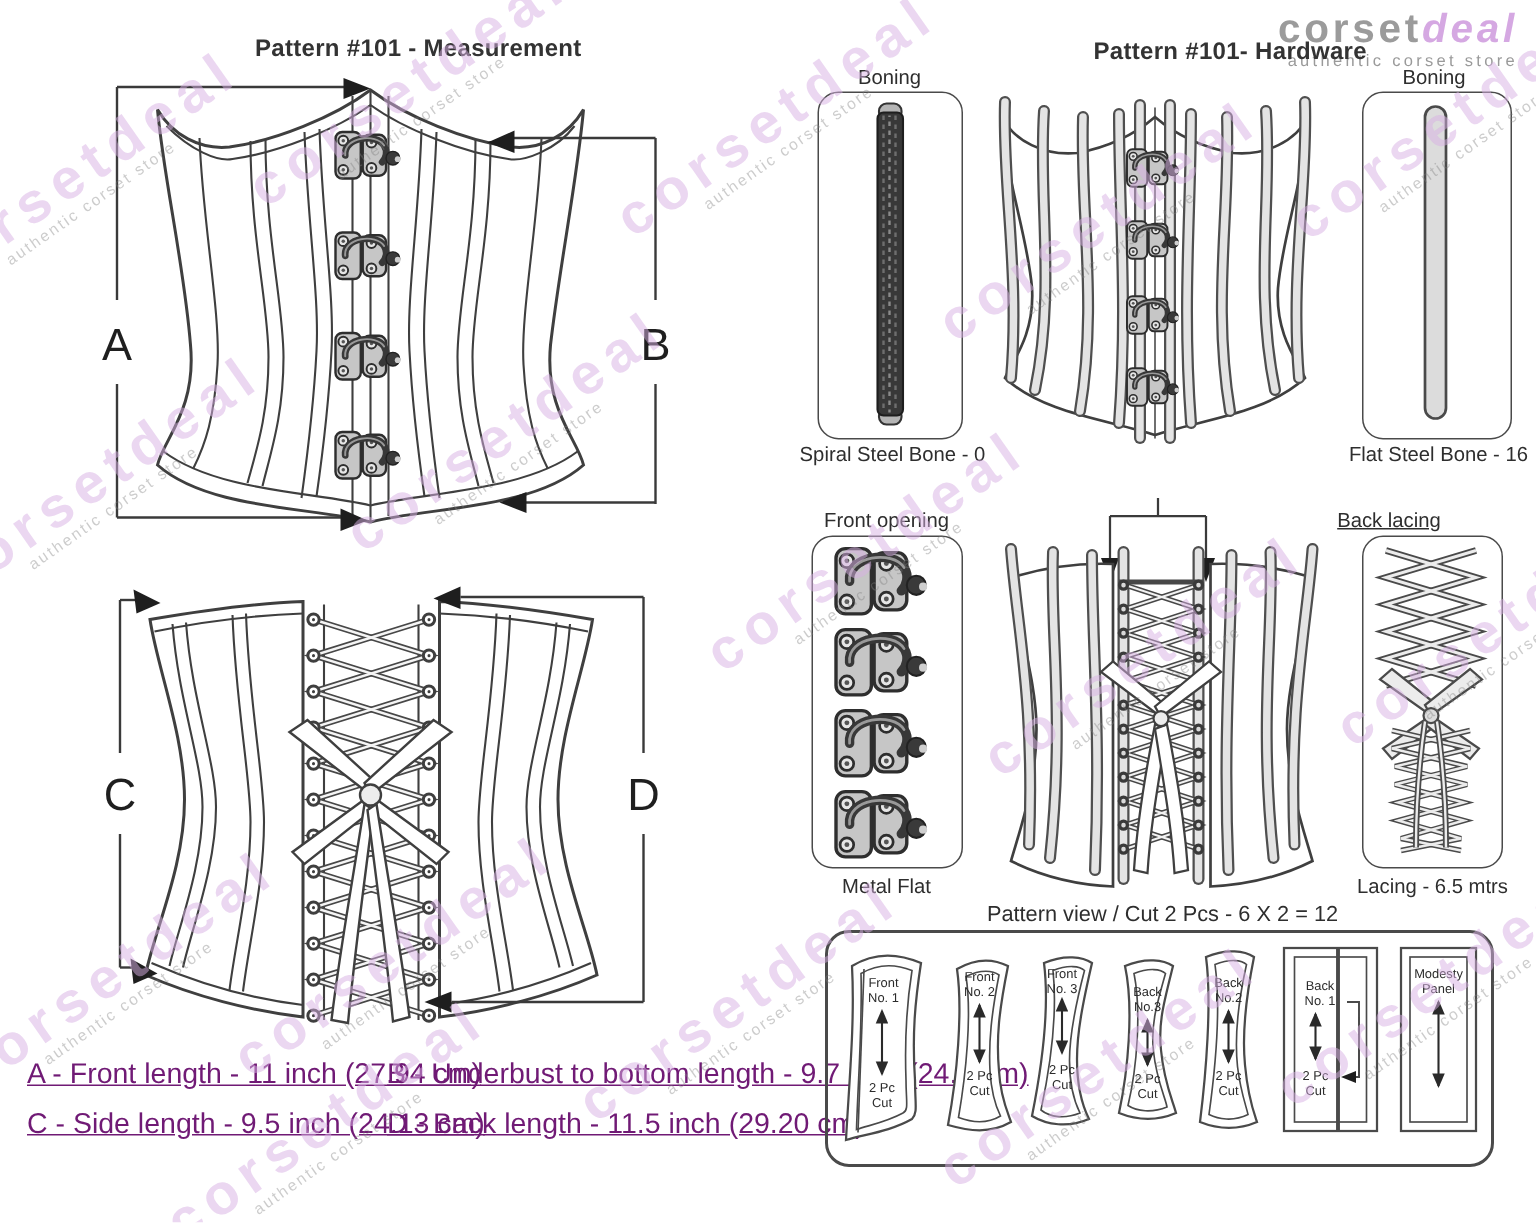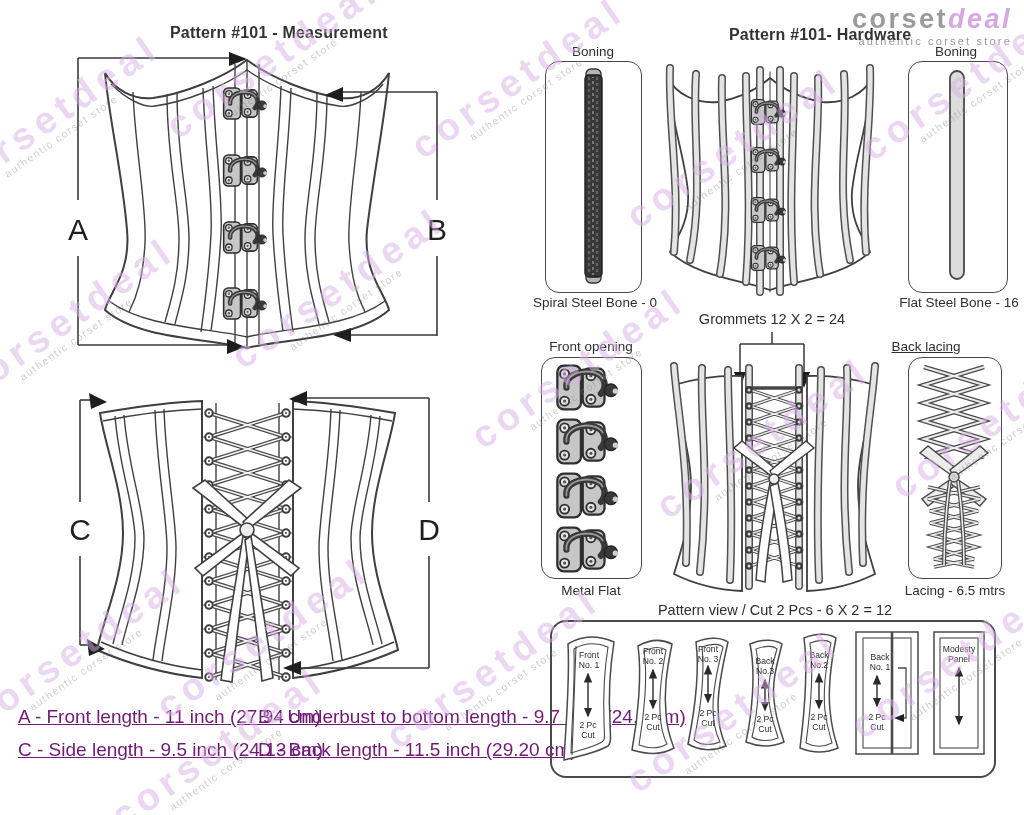--- a/index.html
+++ b/index.html
@@ -242,7 +242,6 @@
     </g>
   </svg>
 
-  <div class="abs cap z1" style="left:660px;top:311px;width:224px;font-size:14.5px;">Grommets 12 X 2 = 24</div>
 
   <svg class="z1" style="left:648px;top:328px;" width="258" height="278" viewBox="0 0 258 278">
     <g stroke="#3a3a3a" stroke-width="1.5" fill="none">

